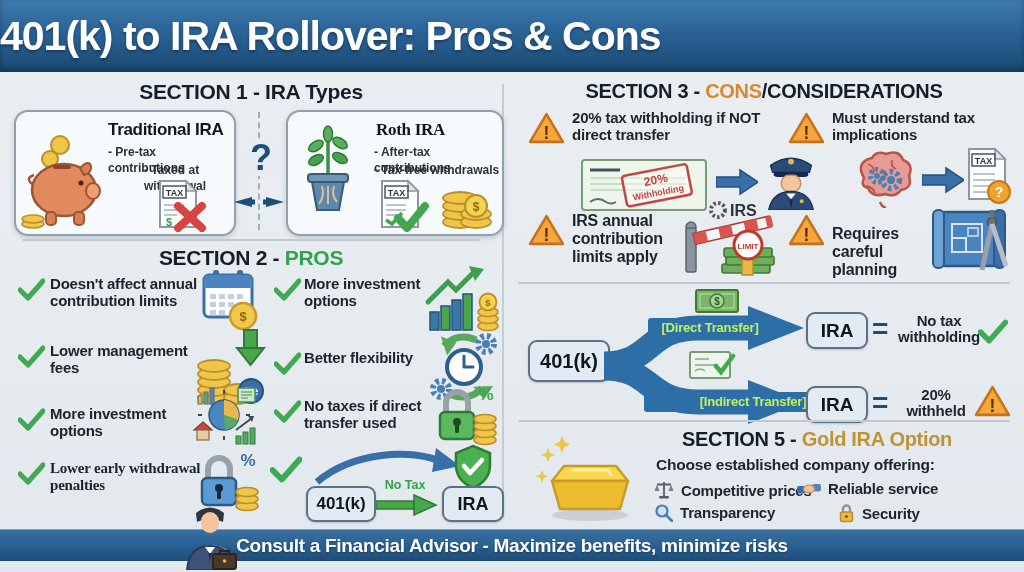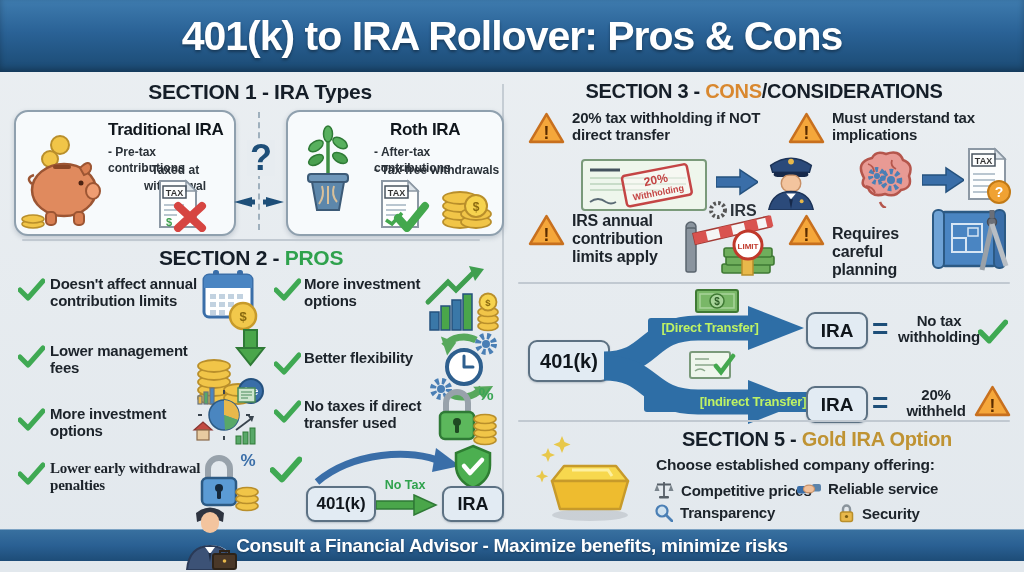--- a/index.html
+++ b/index.html
@@ -6,7 +6,7 @@
   .stage{position:relative;width:1024px;height:572px;overflow:hidden;background:linear-gradient(180deg,#ebeff2 0%,#e2e8ed 100%);}
   .abs{position:absolute;}
   .topbar{position:absolute;left:0;top:0;width:1024px;height:72px;background:linear-gradient(180deg,#3e7bae 0%,#2a6296 45%,#1b4a73 100%);box-shadow:inset 0 -3px 6px rgba(0,0,0,.25);}
-  .topbar h1{margin:0;line-height:72px;text-align:center;color:#fff;font-size:41px;font-weight:800;letter-spacing:-1px;text-shadow:0 2px 3px rgba(0,0,0,.35);}
+  .topbar h1{margin:0;line-height:72px;text-align:left;color:#fff;font-size:41px;font-weight:800;letter-spacing:-1px;text-shadow:0 2px 3px rgba(0,0,0,.35);}
   .bottombar{position:absolute;left:0;top:529px;width:1024px;height:31px;background:linear-gradient(180deg,#38709f 0%,#2a6093 50%,#1d4c77 100%);border-top:1px solid #7da3c4;}
   .bottombar .txt{line-height:31px;text-align:center;color:#fff;font-size:19px;font-weight:800;letter-spacing:-.3px;text-shadow:0 1px 2px rgba(0,0,0,.35);}
   .shead{position:absolute;font-weight:800;font-size:20px;color:#151e28;letter-spacing:-.3px;text-align:center;white-space:nowrap;}

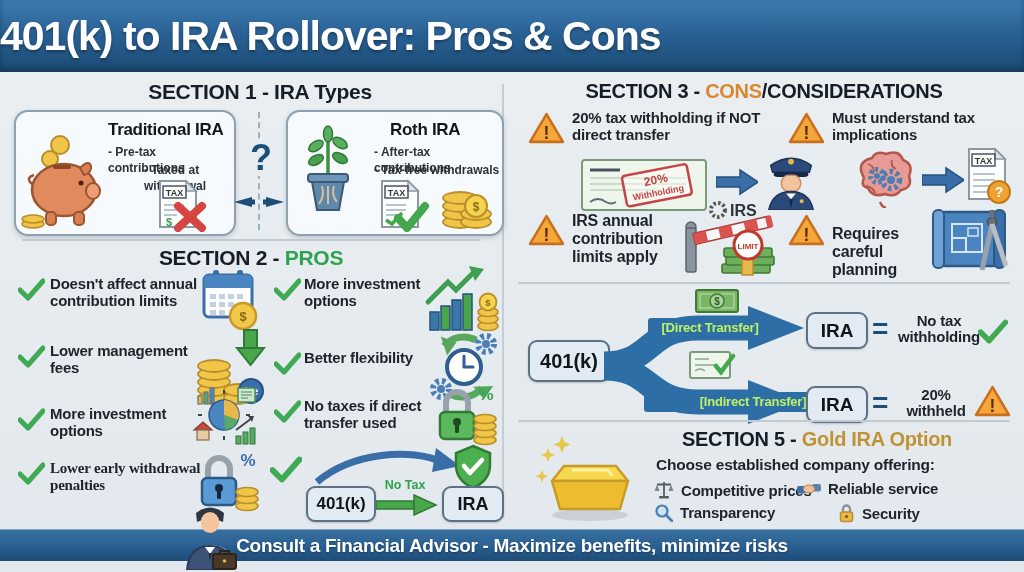--- a/index.html
+++ b/index.html
@@ -37,7 +37,7 @@
 
   <div class="vdivider" style="left:502px;top:84px;height:434px;"></div>
 
-  <div class="shead" style="left:0;top:80px;width:502px;font-size:21px;padding-left:9px;">SECTION 1 - IRA Types</div>
+  <div class="shead" style="left:0;top:80px;width:502px;font-size:21px;">SECTION 1 - IRA Types</div>
 
   <div class="card" style="left:14px;top:110px;width:218px;height:122px;">
     <svg class="abs" style="left:4px;top:22px;" width="86" height="96" viewBox="0 0 86 96">

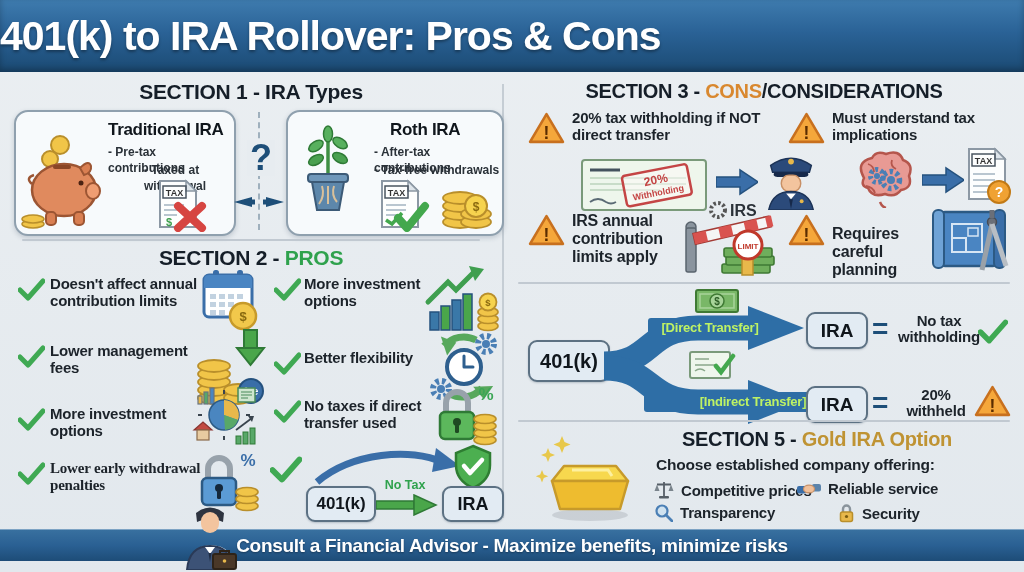--- a/index.html
+++ b/index.html
@@ -87,7 +87,7 @@
       <path d="M16,56 h32 l-5,28 h-22 Z" fill="#5d87ab" stroke="#3c5a77" stroke-width="2"></path>
       <path d="M26,60 q3,10 -3,18 M32,60 v18 M38,60 q-3,9 3,16" stroke="#d9c09a" fill="none" stroke-width="2"></path>
     </svg>
-    <div class="ctitle" style="left:102px;top:8px;">Roth IRA</div>
+    <div class="ctitle" style="left:88px;top:8px;font-family:Liberation Serif, serif;">Roth IRA</div>
     <div class="cpoint" style="left:86px;top:32px;">- After-tax contributions</div>
     <div class="cpoint" style="left:86px;top:50px;">- Tax-free withdrawals</div>
     <svg class="abs" style="left:88px;top:66px;" width="56" height="54" viewBox="0 0 56 54">

